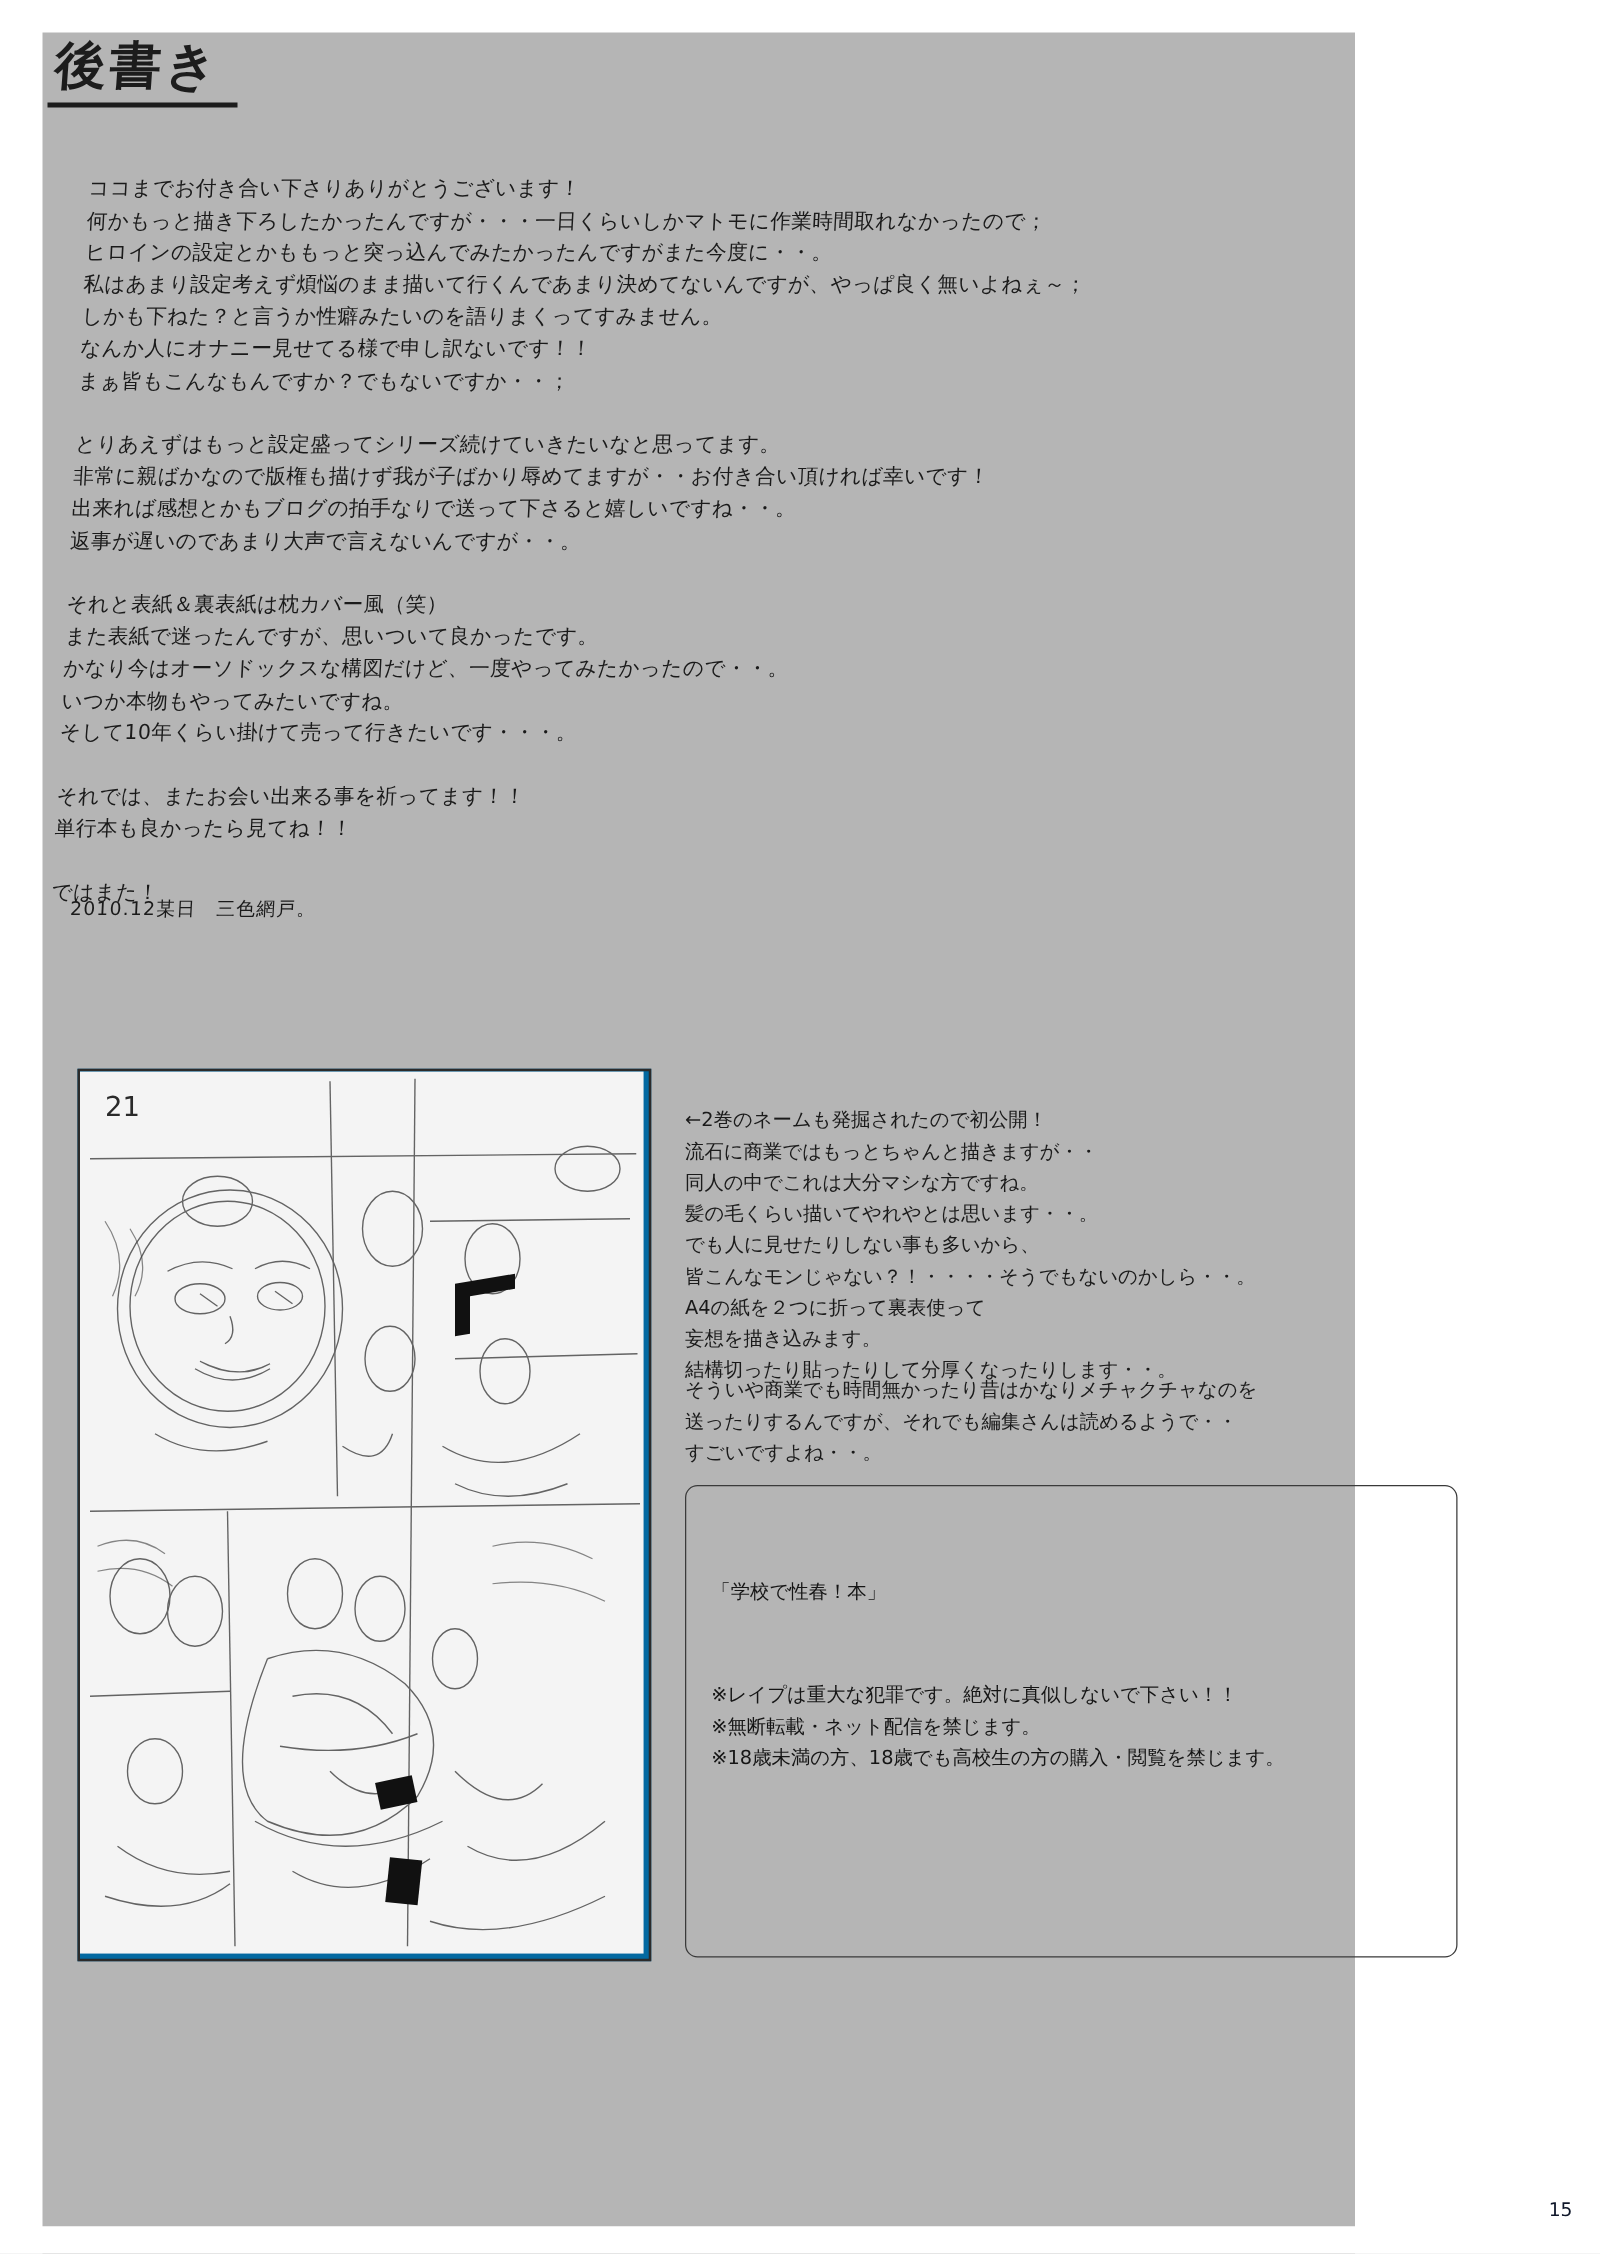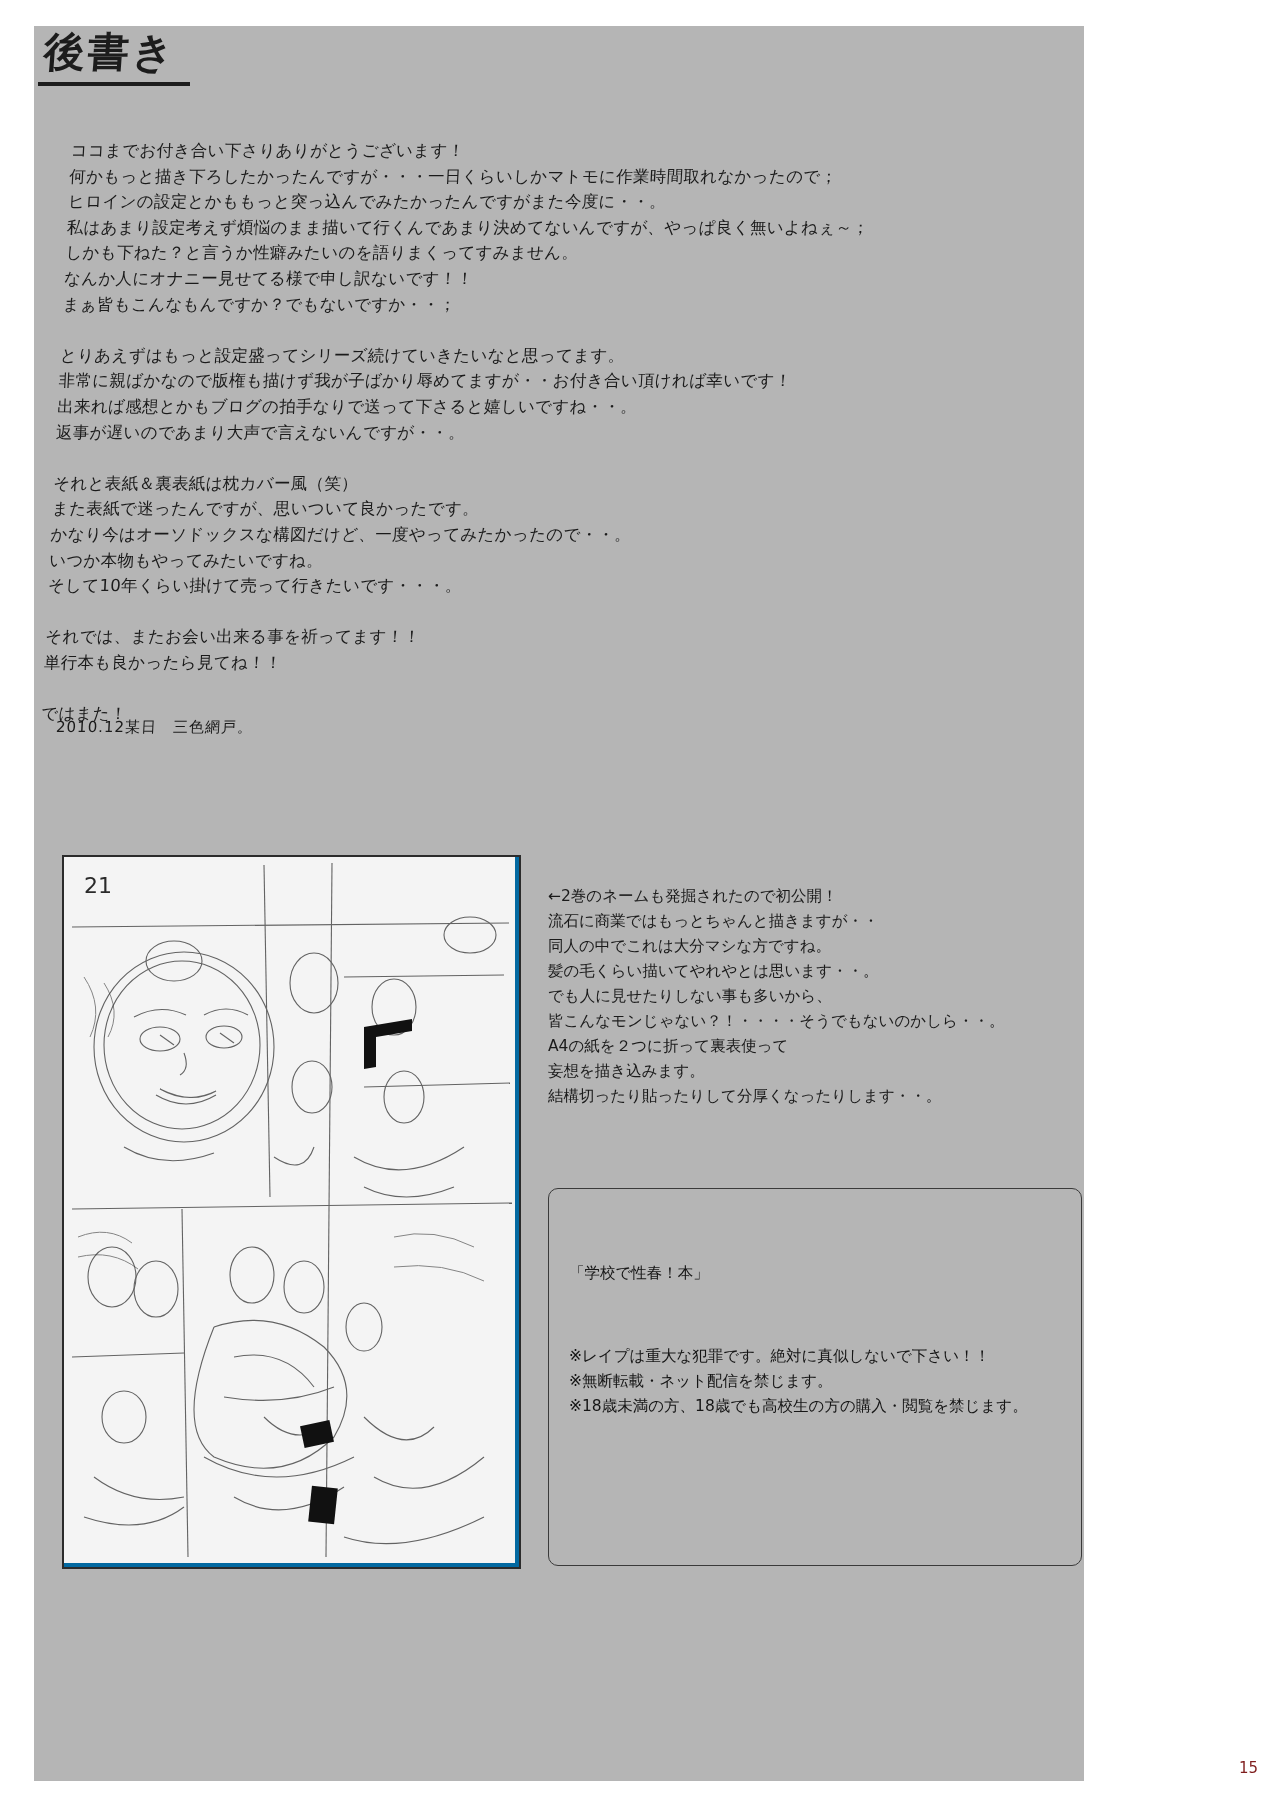--- a/index.html
+++ b/index.html
@@ -282,6 +282,9 @@
 A4の紙を２つに折って裏表使って
 妄想を描き込みます。
 結構切ったり貼ったりして分厚くなったりします・・。</div>
+  <div class="notes2">そういや商業でも時間無かったり昔はかなりメチャクチャなのを
+送ったりするんですが、それでも編集さんは読めるようで・・
+すごいですよね・・。</div>
 
   <div class="colophon">
     <div class="colophon-inner">

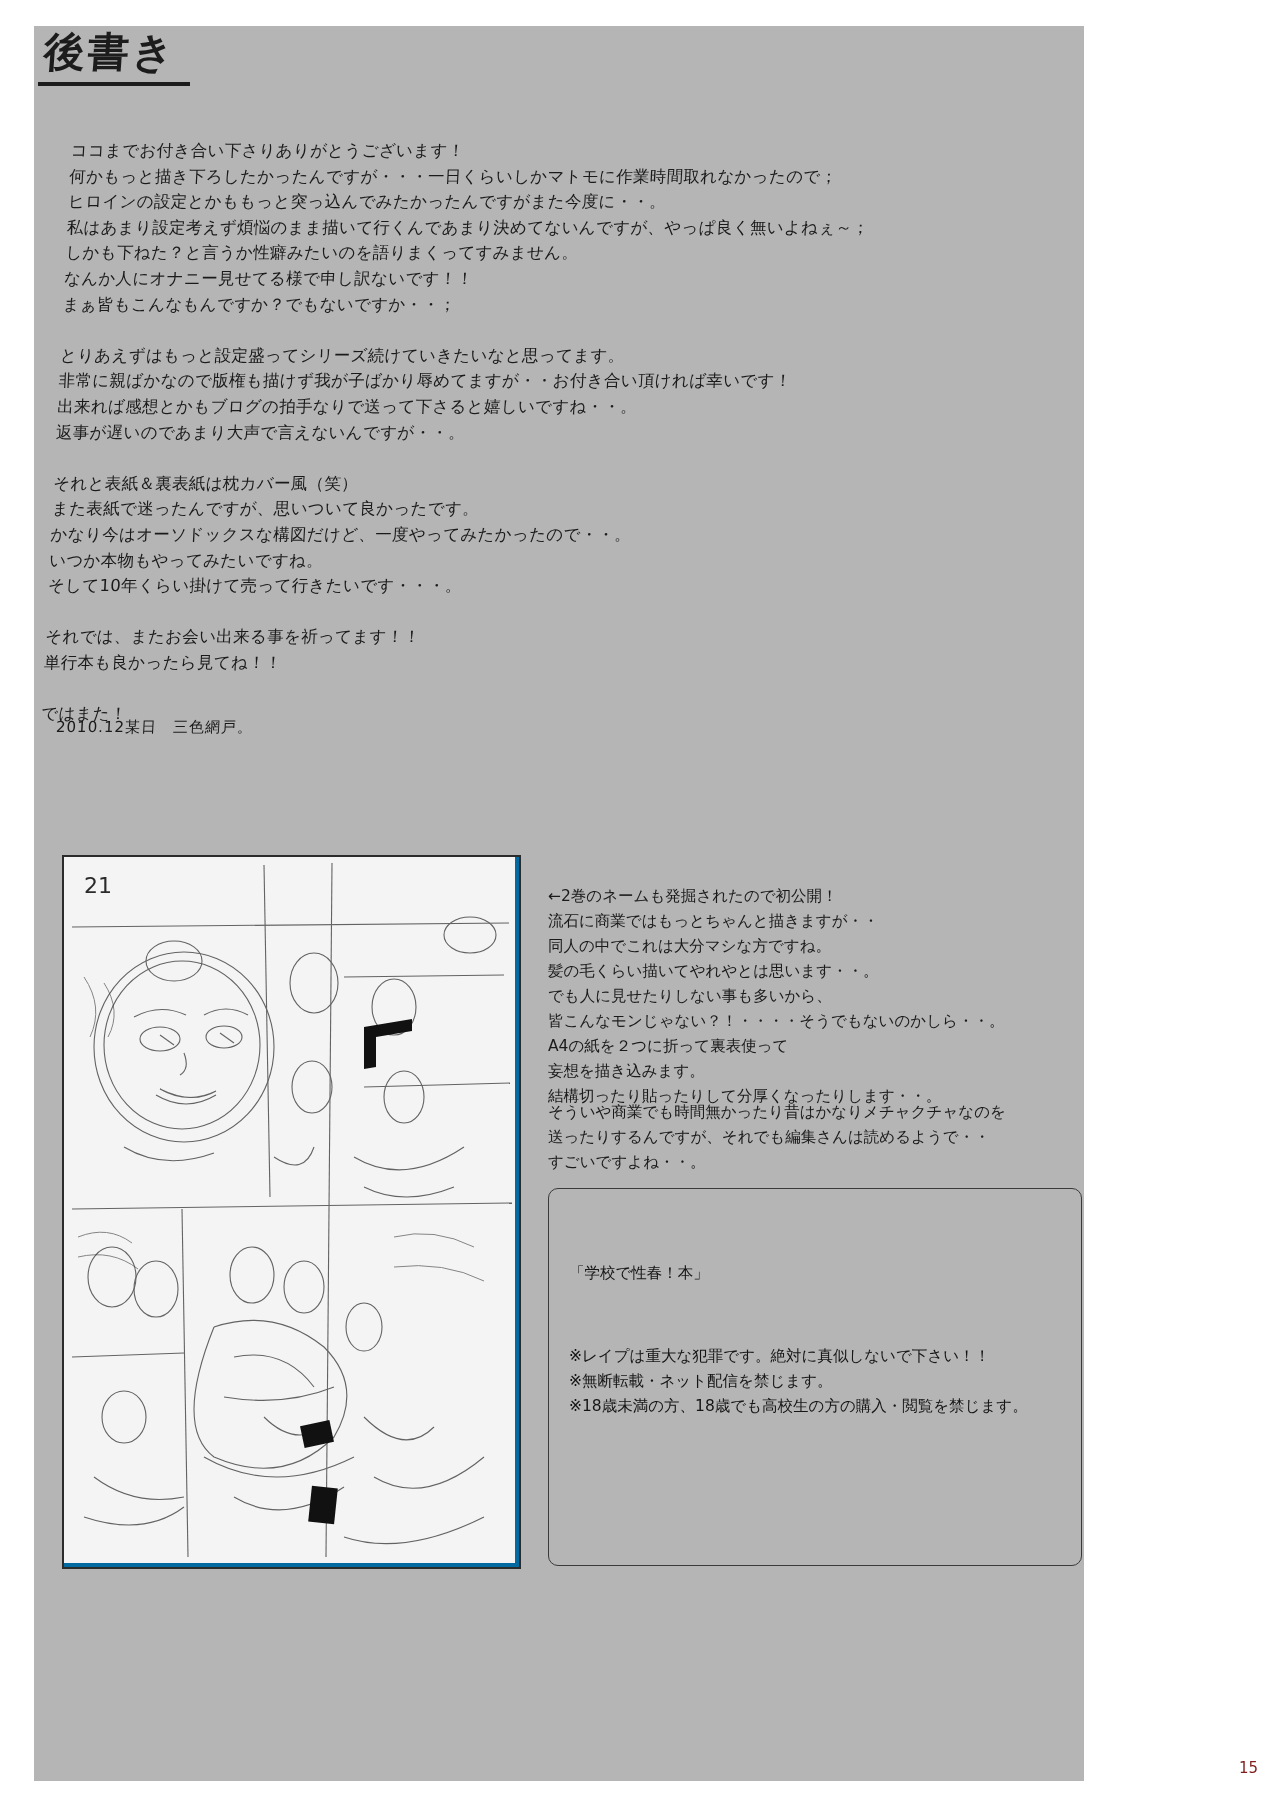--- a/index.html
+++ b/index.html
@@ -131,7 +131,7 @@
     position: absolute;
     left: 548px;
     top: 1188px;
-    width: 534px;
+    width: 618px;
     height: 378px;
     border: 1.5px solid #3a3a3a;
     border-radius: 10px;

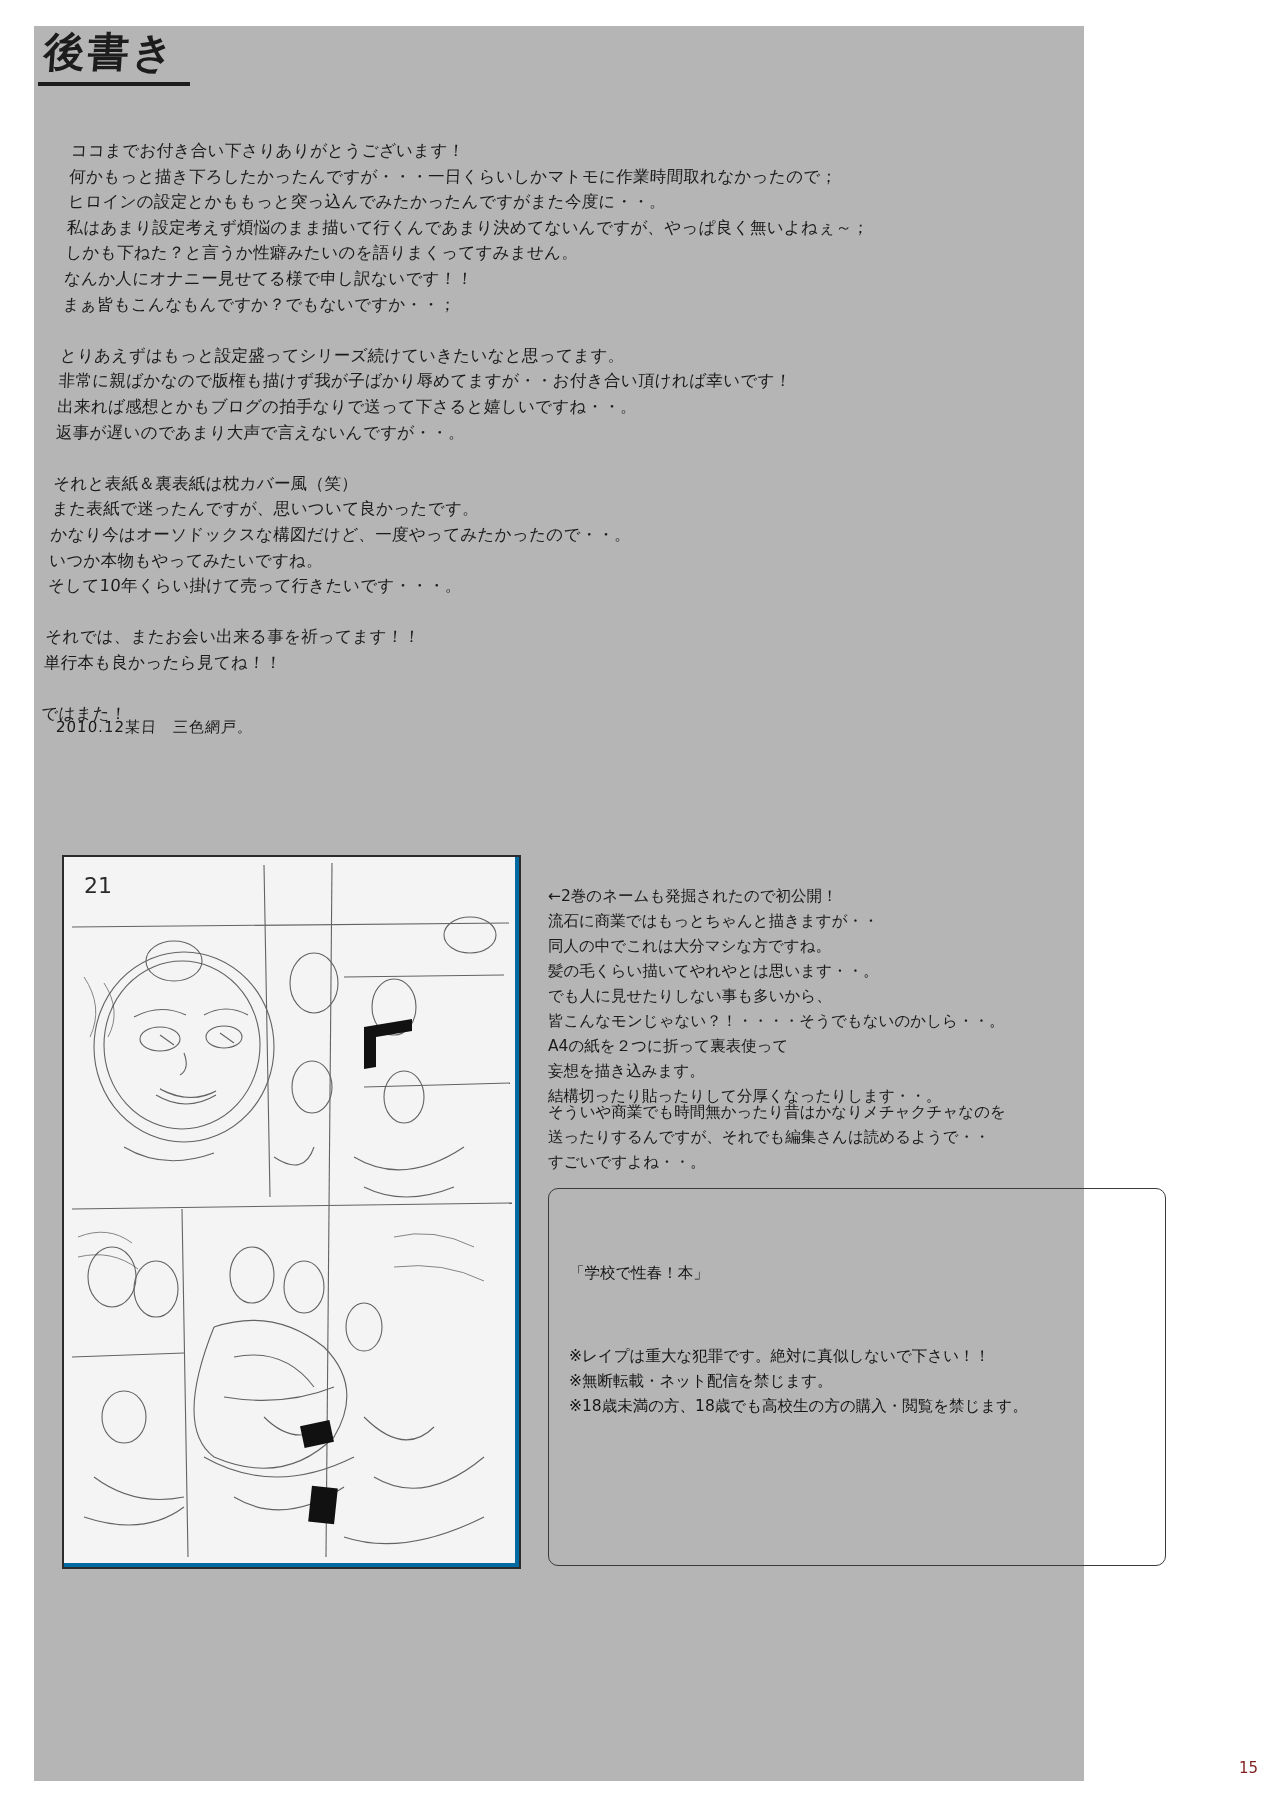--- a/index.html
+++ b/index.html
@@ -160,7 +160,7 @@
     bottom: 26px;
     font-family: "DejaVu Sans", sans-serif;
     font-size: 15px;
-    color: #7f1d1d;
+    color: #0f172a;
   }
 </style>
 </head>

